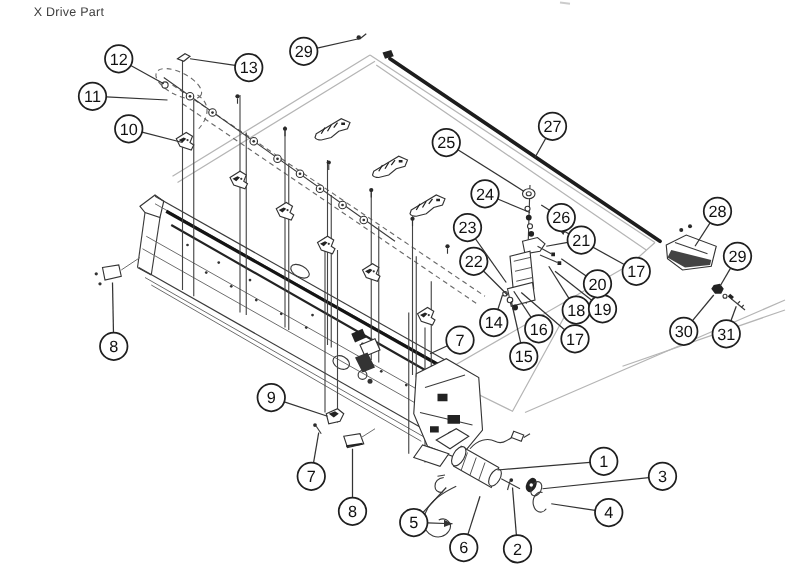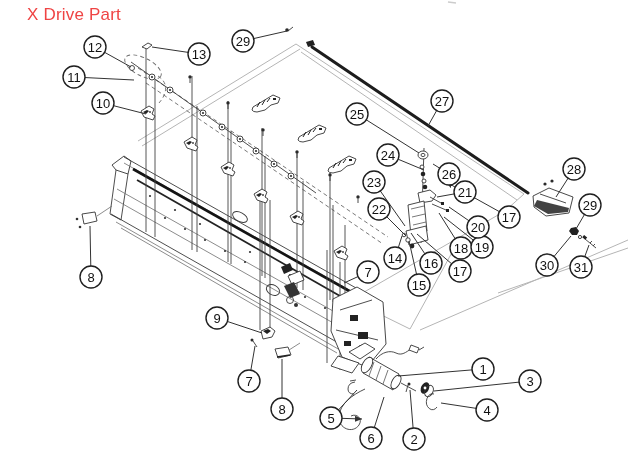--- a/index.html
+++ b/index.html
@@ -5,7 +5,7 @@
   html,body{margin:0;padding:0;background:#fff;}
   .canvas{position:relative;width:630px;height:468px;background:#ffffff;overflow:hidden;
           font-family:"Liberation Sans",sans-serif;}
-  .page-title{position:absolute;left:27px;top:5px;font-size:17px;color:#ef4444;letter-spacing:.2px;}
+  .page-title{position:absolute;left:27px;top:5px;font-size:10px;color:#404040;letter-spacing:.2px;}
   svg{position:absolute;left:0;top:0;}
   .thin{stroke:#b5b5b5;stroke-width:1;fill:none;}
   .dash{stroke:#6a6a6a;stroke-width:.9;fill:none;stroke-dasharray:4 3;}

